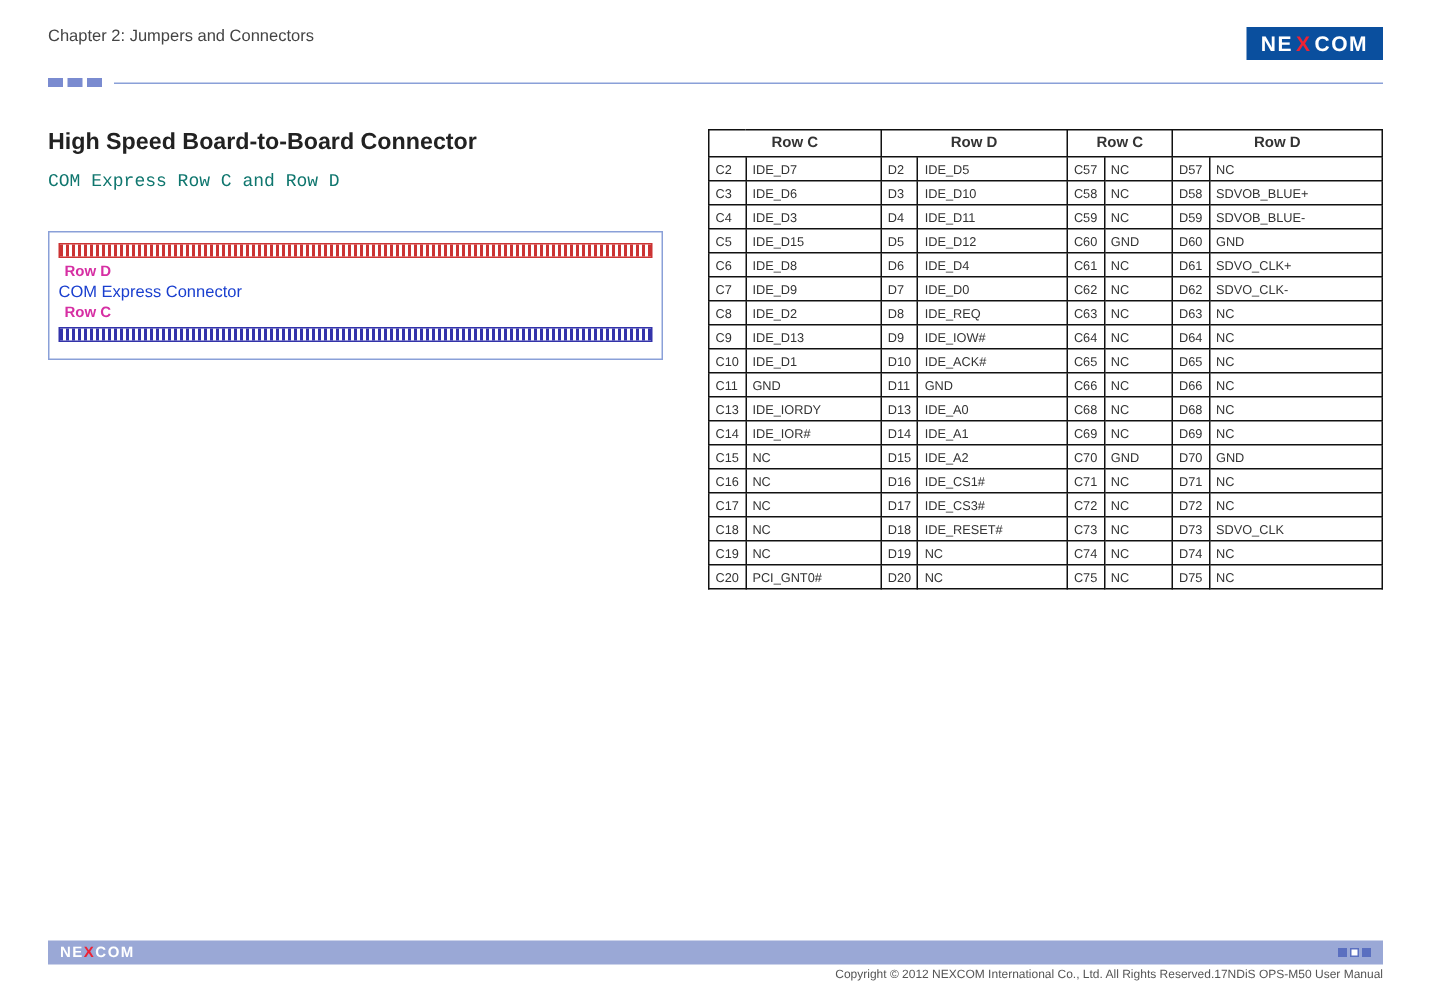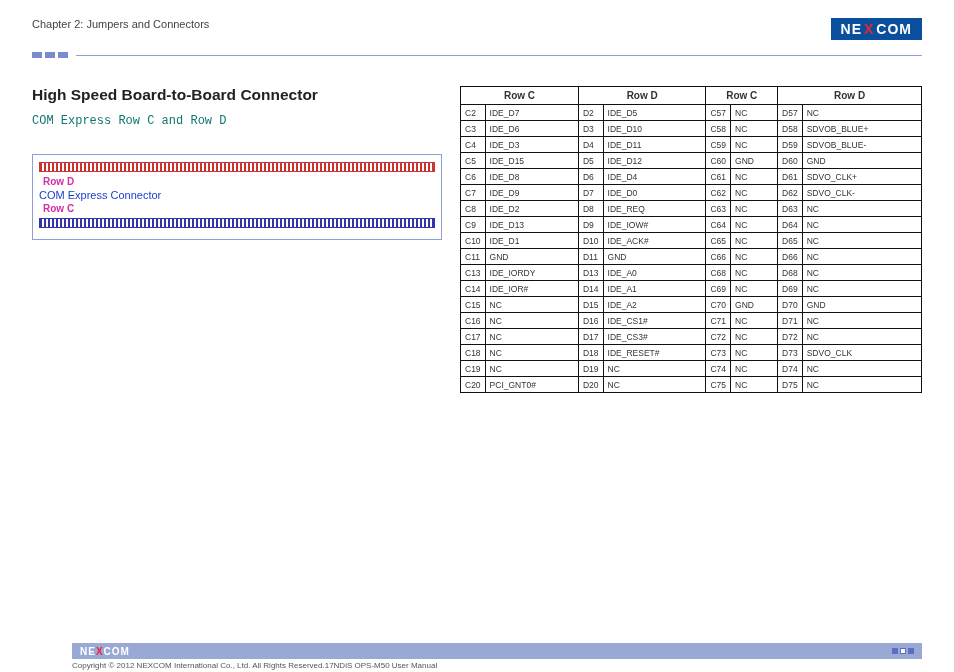--- a/index.html
+++ b/index.html
@@ -42,7 +42,7 @@
   .hr-rule { flex: 1; height: 1px; background: #8aa0d8; }
   .content {
     display: flex;
-    gap: 18px;
+    gap: 30px;
     margin-top: 28px;
   }
   .left { width: 410px; }

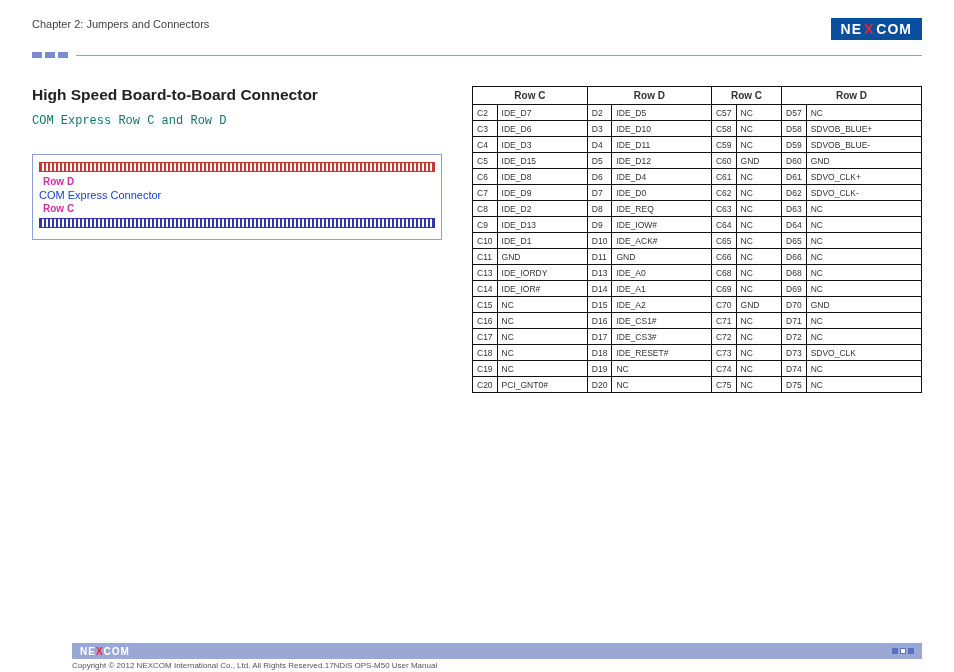--- a/index.html
+++ b/index.html
@@ -103,7 +103,7 @@
   table.pin td.signal { width: auto; }
   .footer {
     position: absolute;
-    left: 32px; right: 32px; bottom: 2px; margin-left: 40px;
+    left: 32px; right: 32px; bottom: 18px;
   }
   .footer-bar {
     height: 16px;

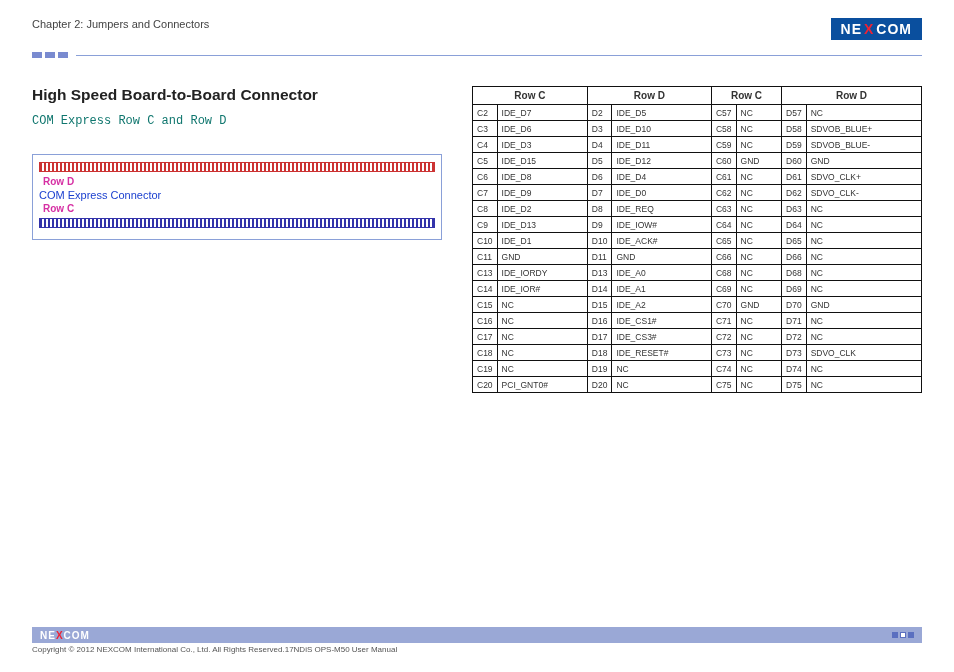--- a/index.html
+++ b/index.html
@@ -121,7 +121,7 @@
   .footer-squares span { width:6px; height:6px; background:#5a6fc0; }
   .footer-squares span:nth-child(2){background:#fff;border:1px solid #5a6fc0;}
   .footer-meta {
-    display:flex; justify-content:flex-start; align-items:center;
+    display:flex; justify-content:flex-end; align-items:center;
     font-size:8px; color:#555; margin-top:2px;
   }
 </style>

